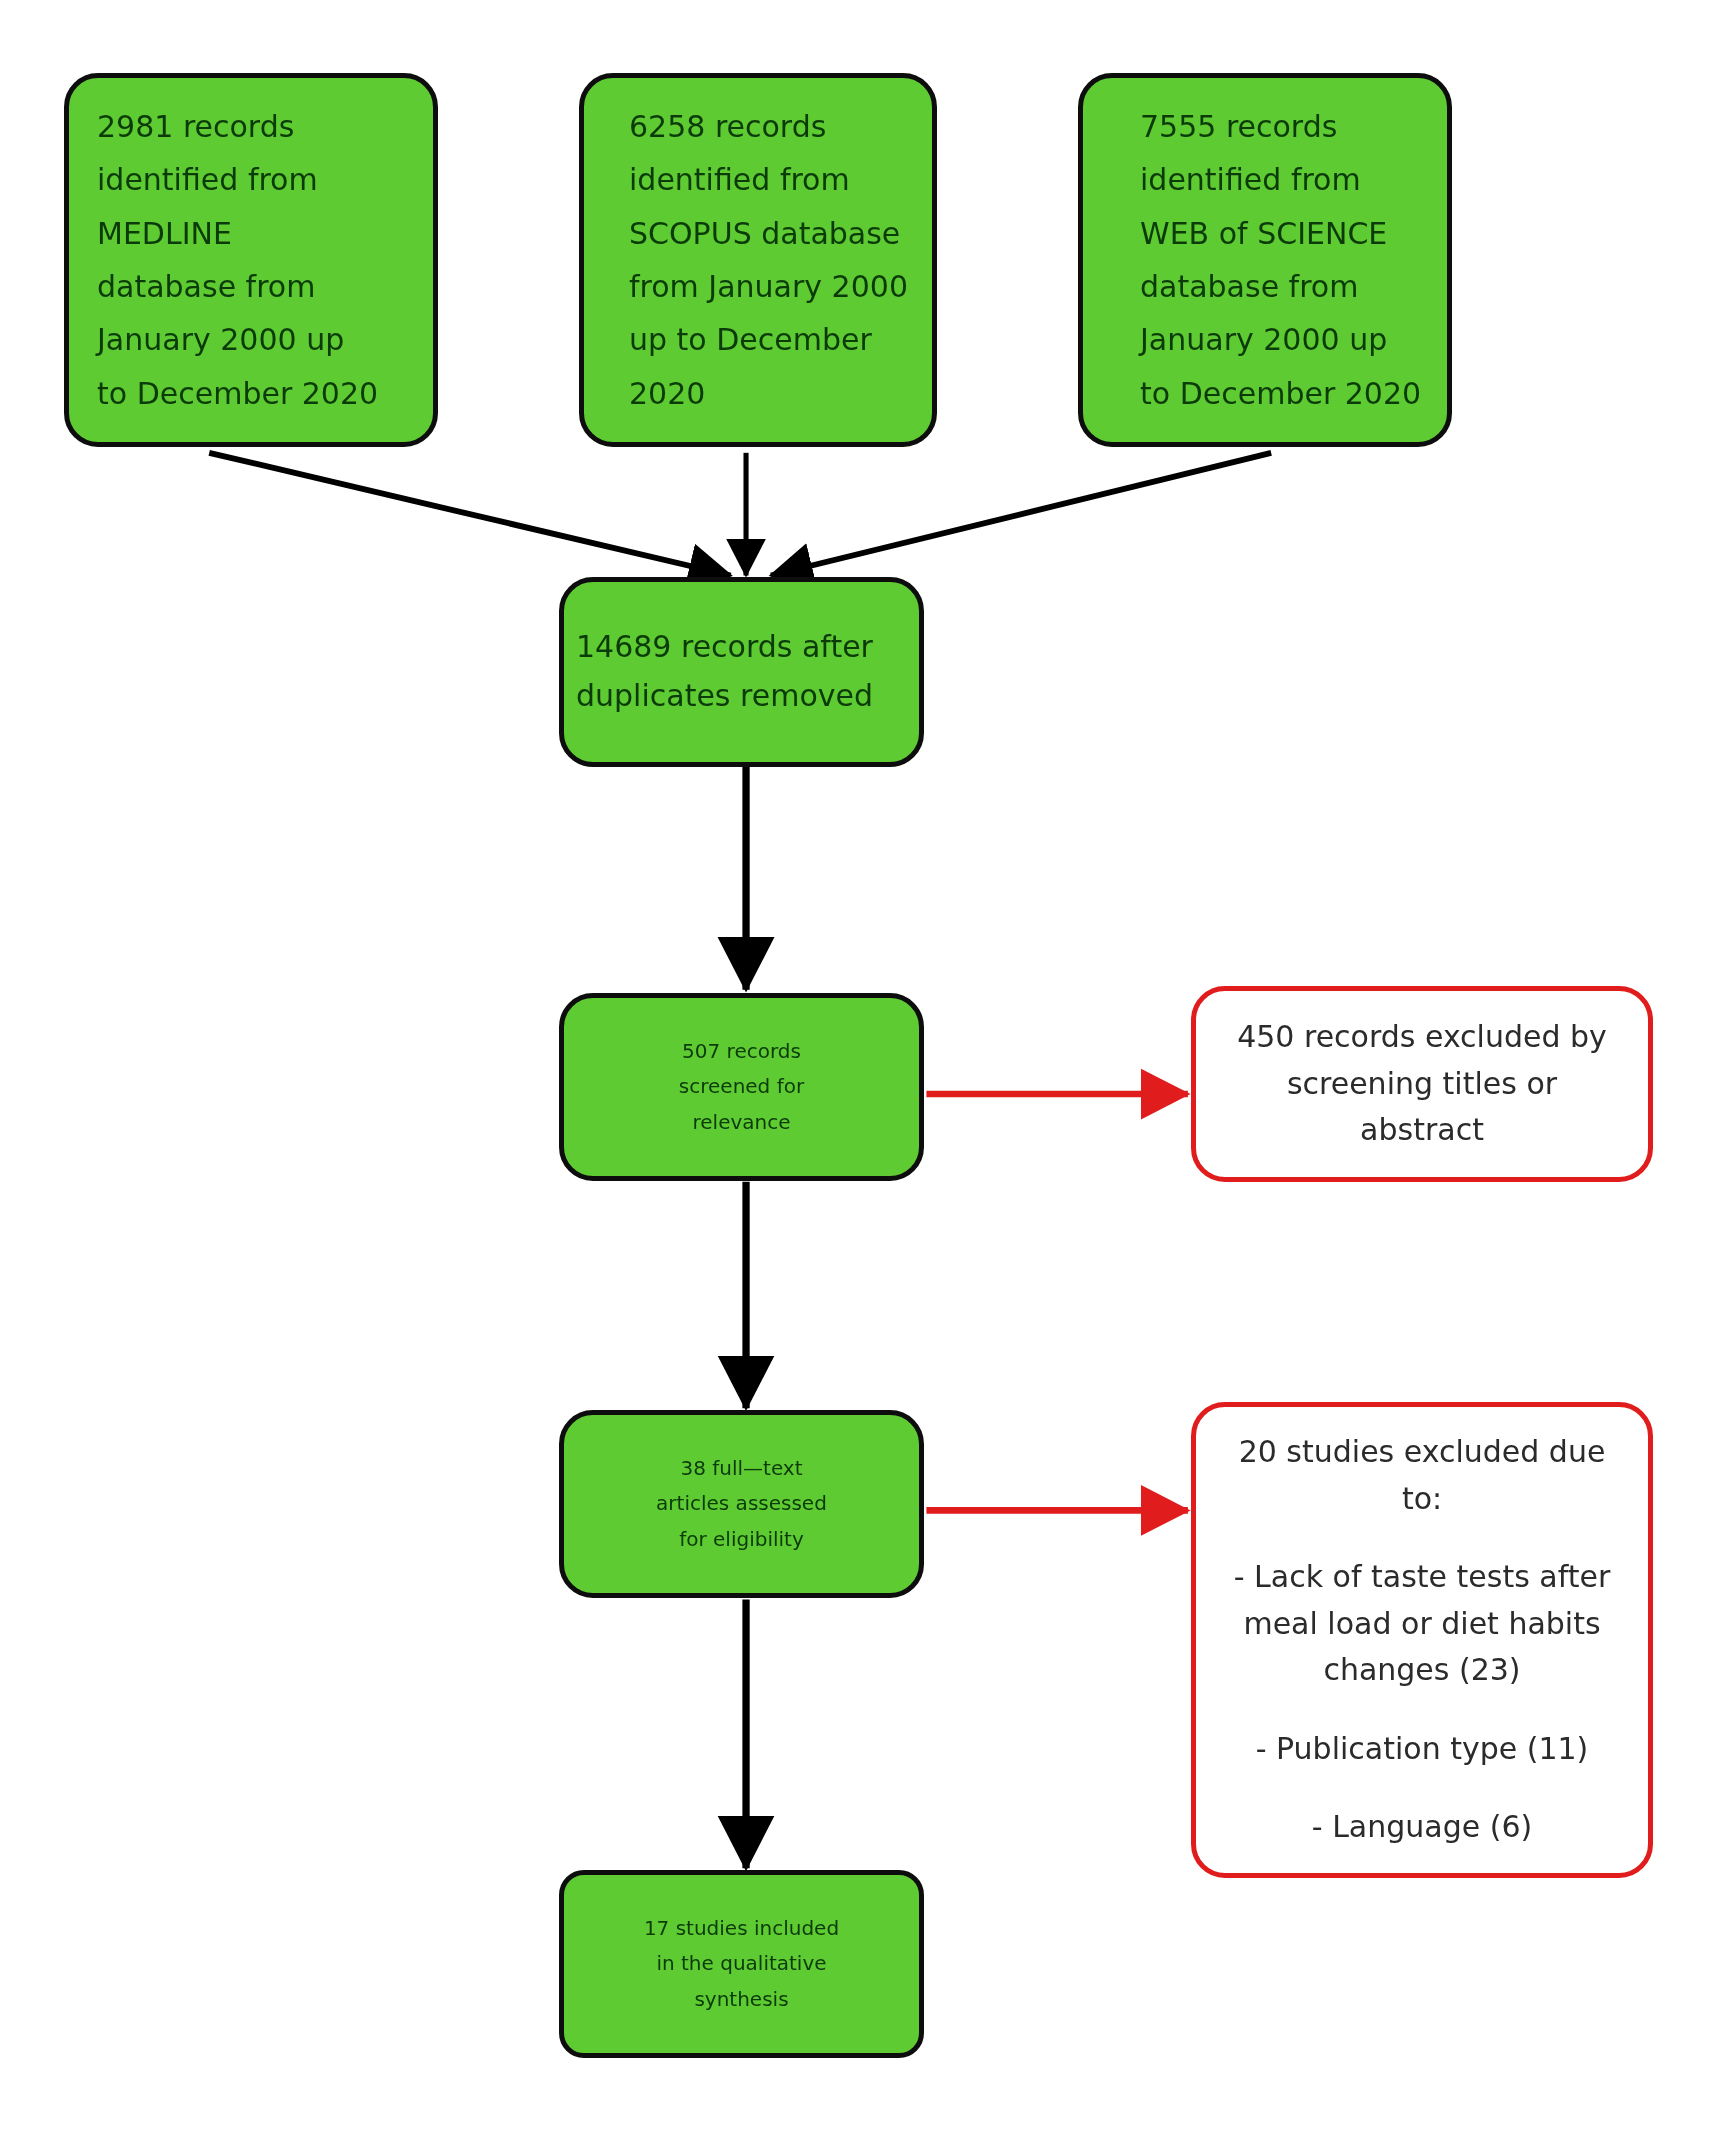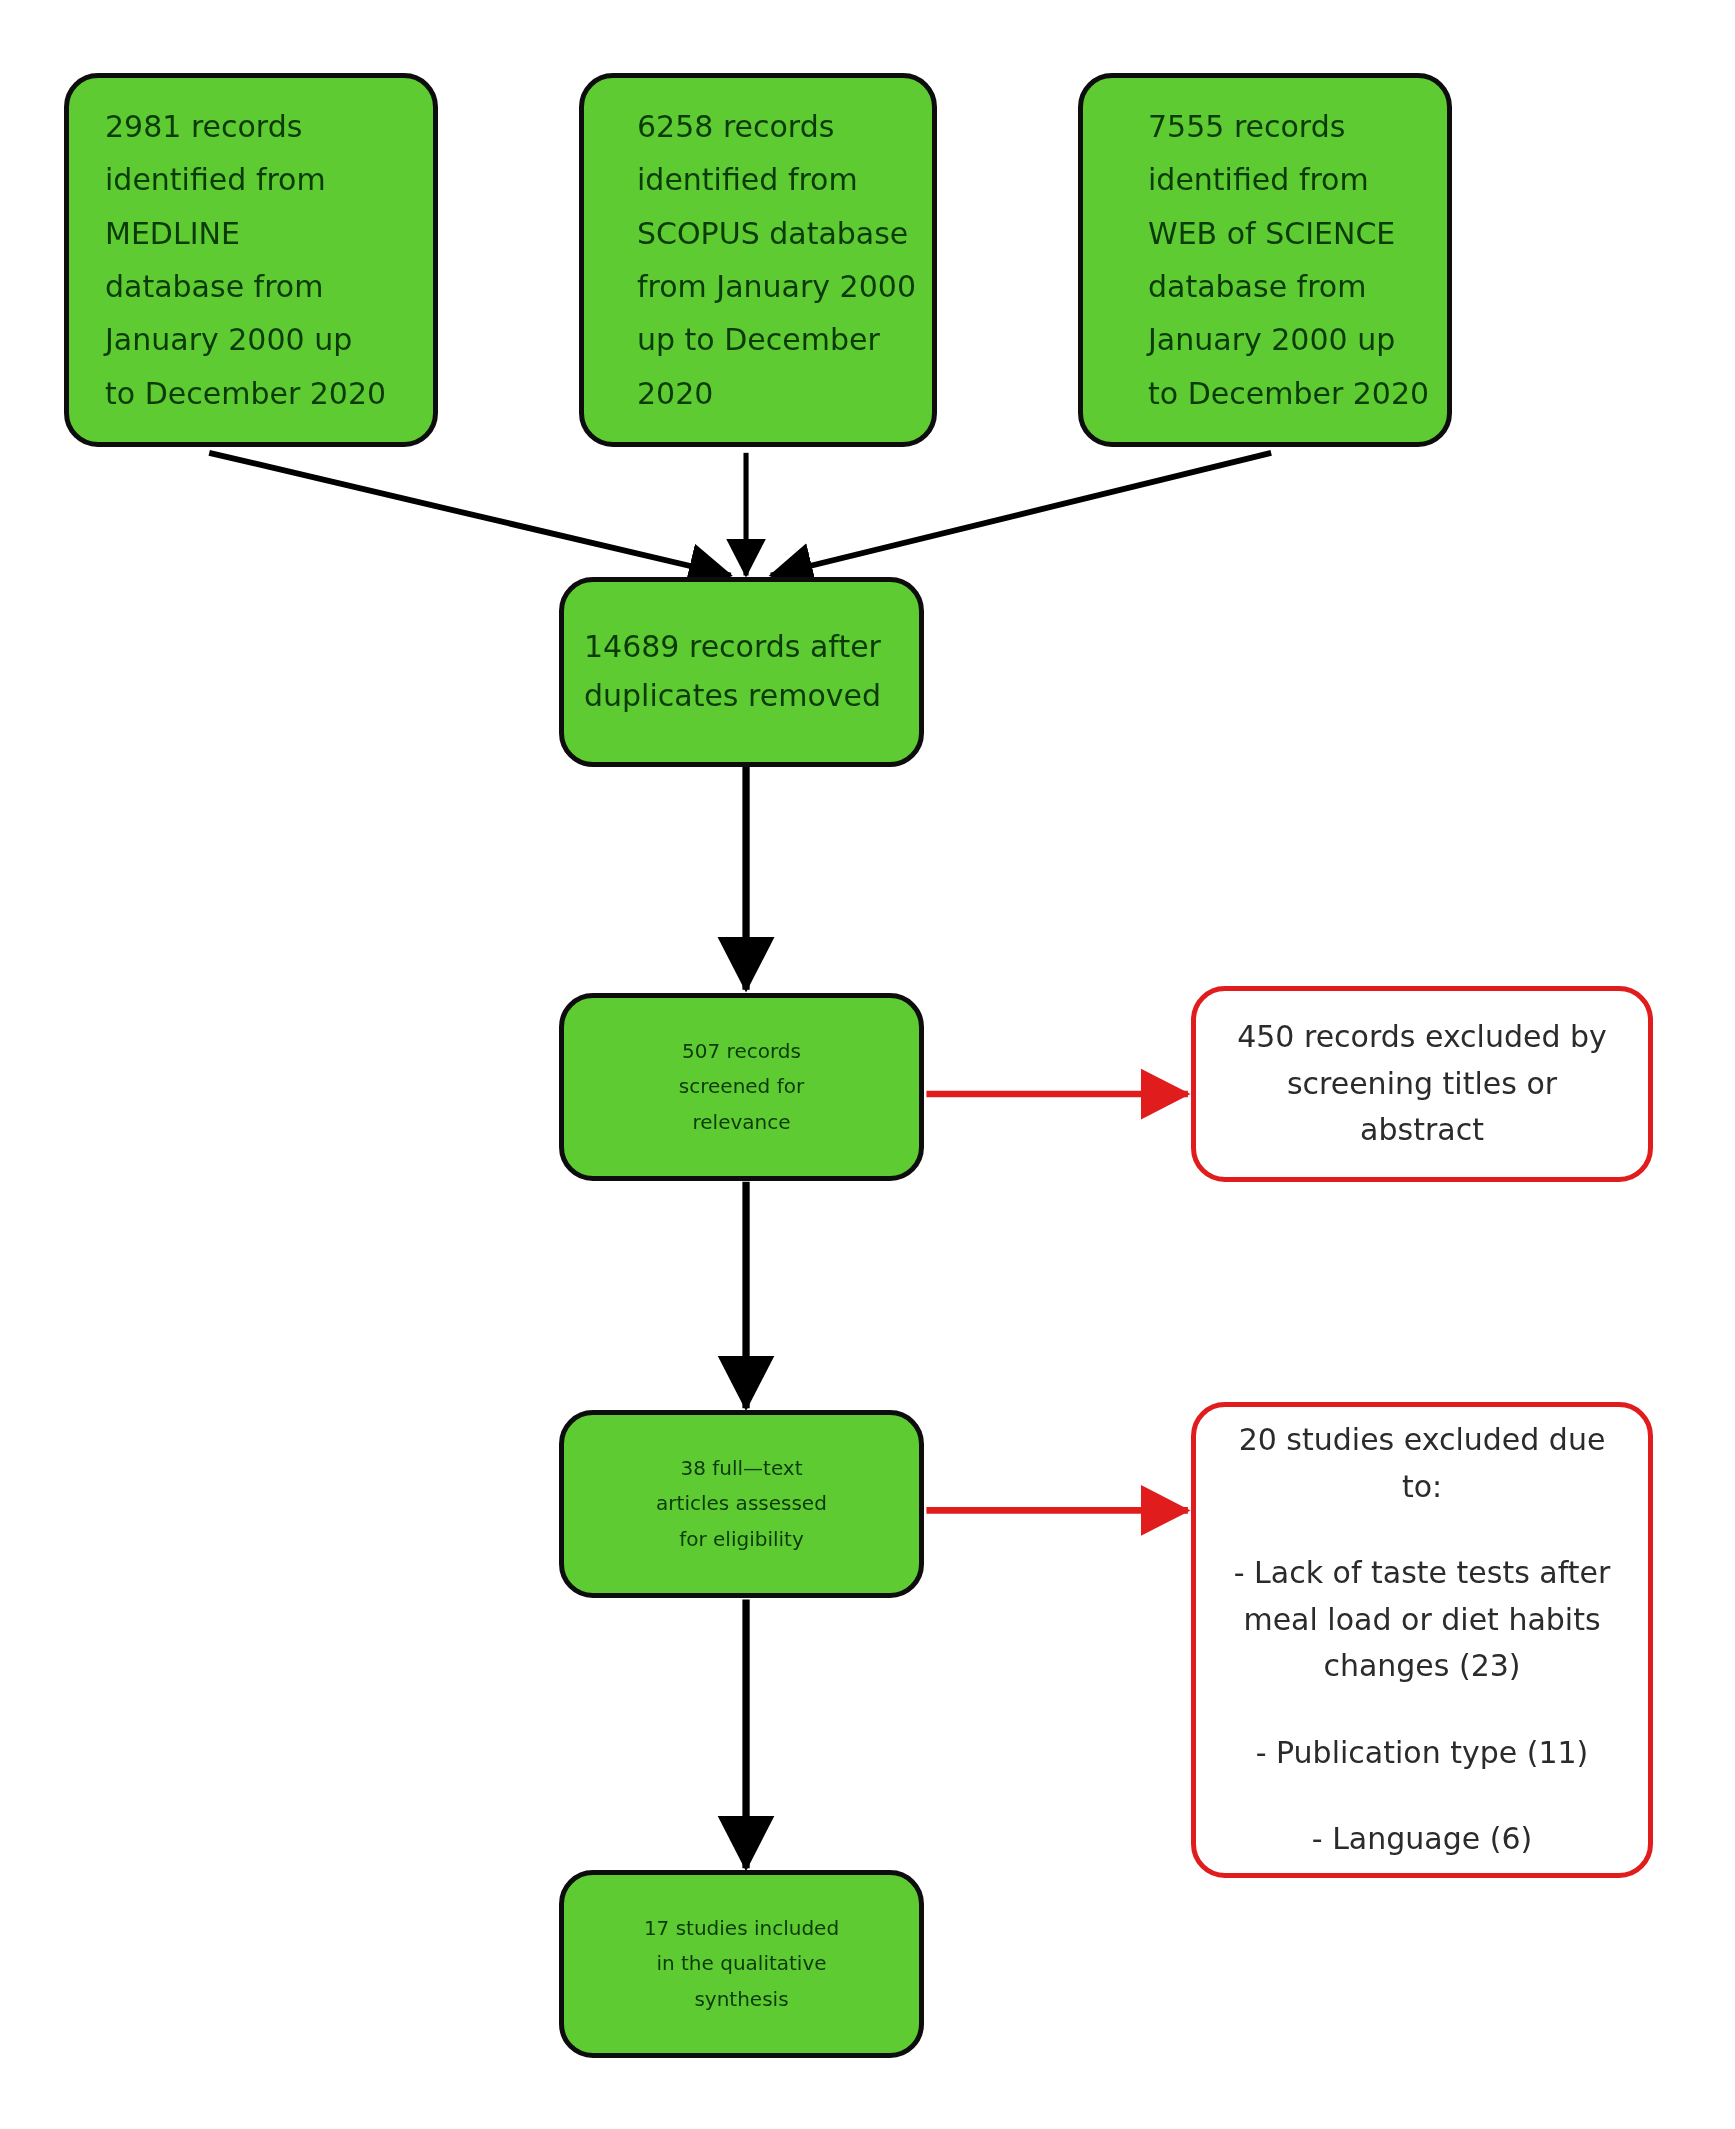--- a/index.html
+++ b/index.html
@@ -45,7 +45,7 @@
     color: #2b2b2b;
   }
   .node p {
-    margin: 8px;
+    margin: 0;
     padding: 0;
   }
   .src-node p {

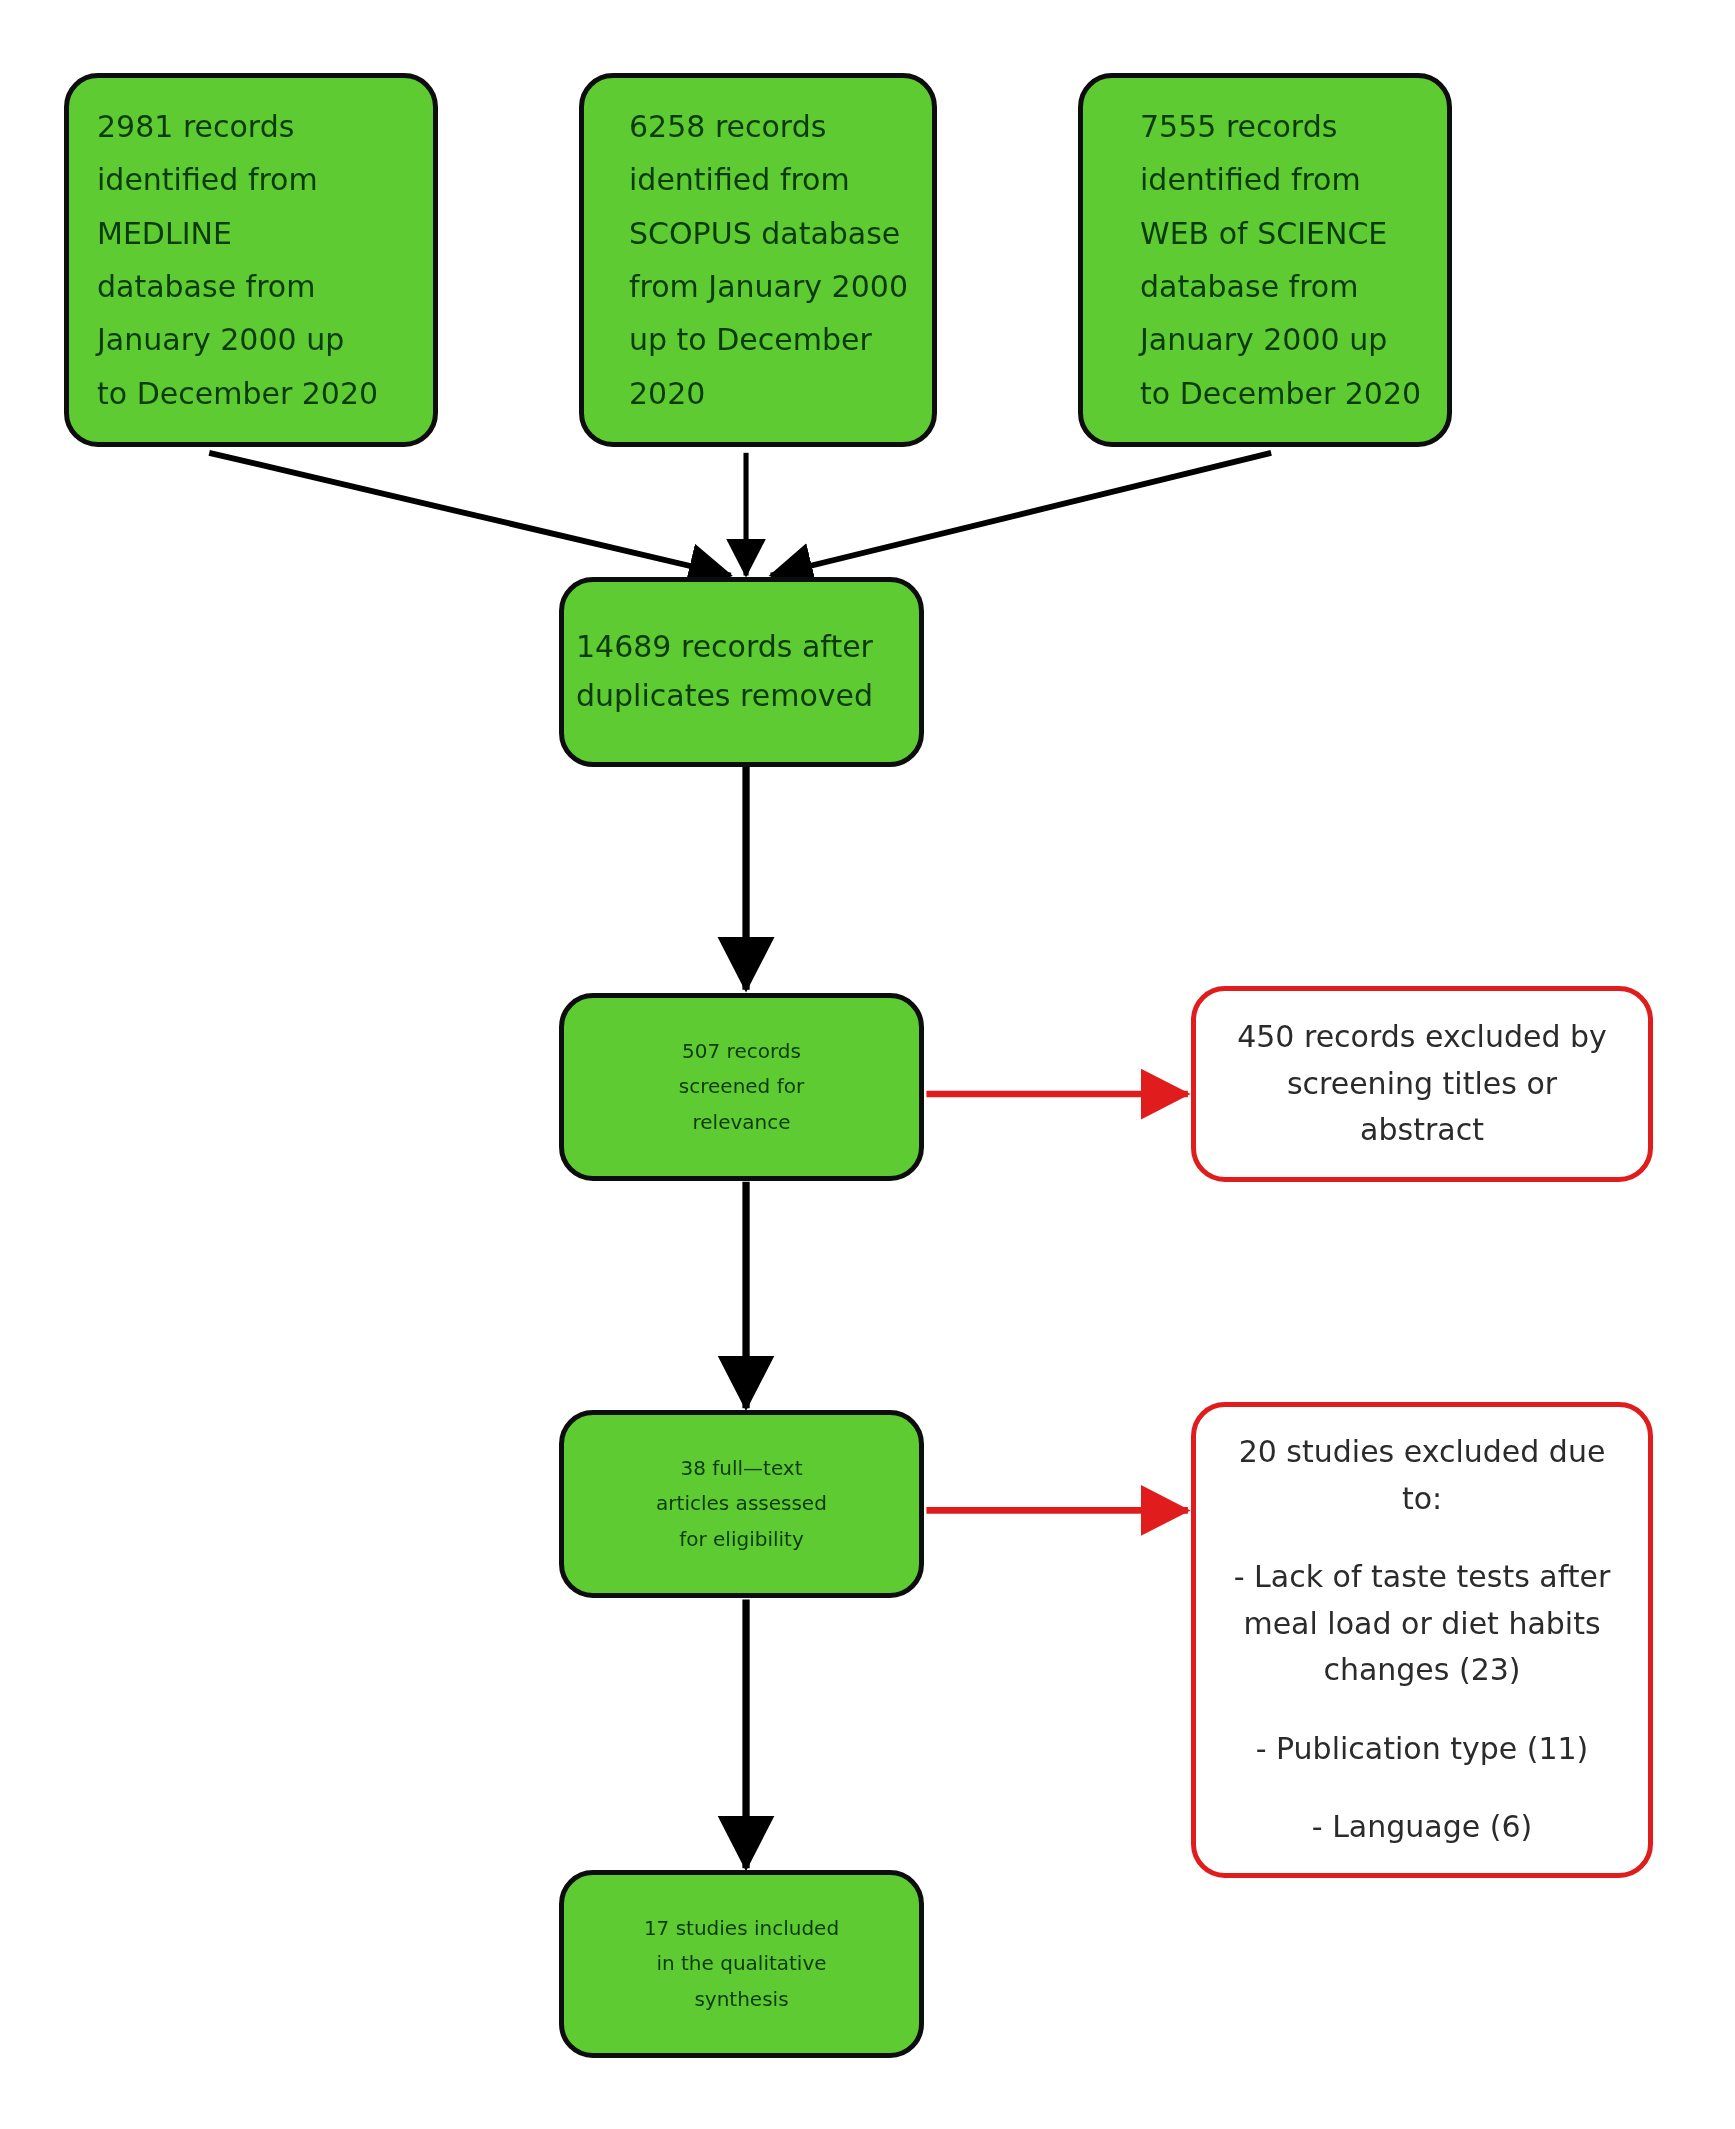--- a/index.html
+++ b/index.html
@@ -187,7 +187,7 @@
     <p class="spaced">- Language (6)</p>
   </div>
 
-  <div class="node green mid-node" style="left:559px; top:1870px; width:365px; height:188px;">
+  <div class="node green mid-node" style="left:559px; top:1870px; width:365px; height:188px;border-radius:25px;">
     <p>17 studies included
 in the qualitative
 synthesis</p>

